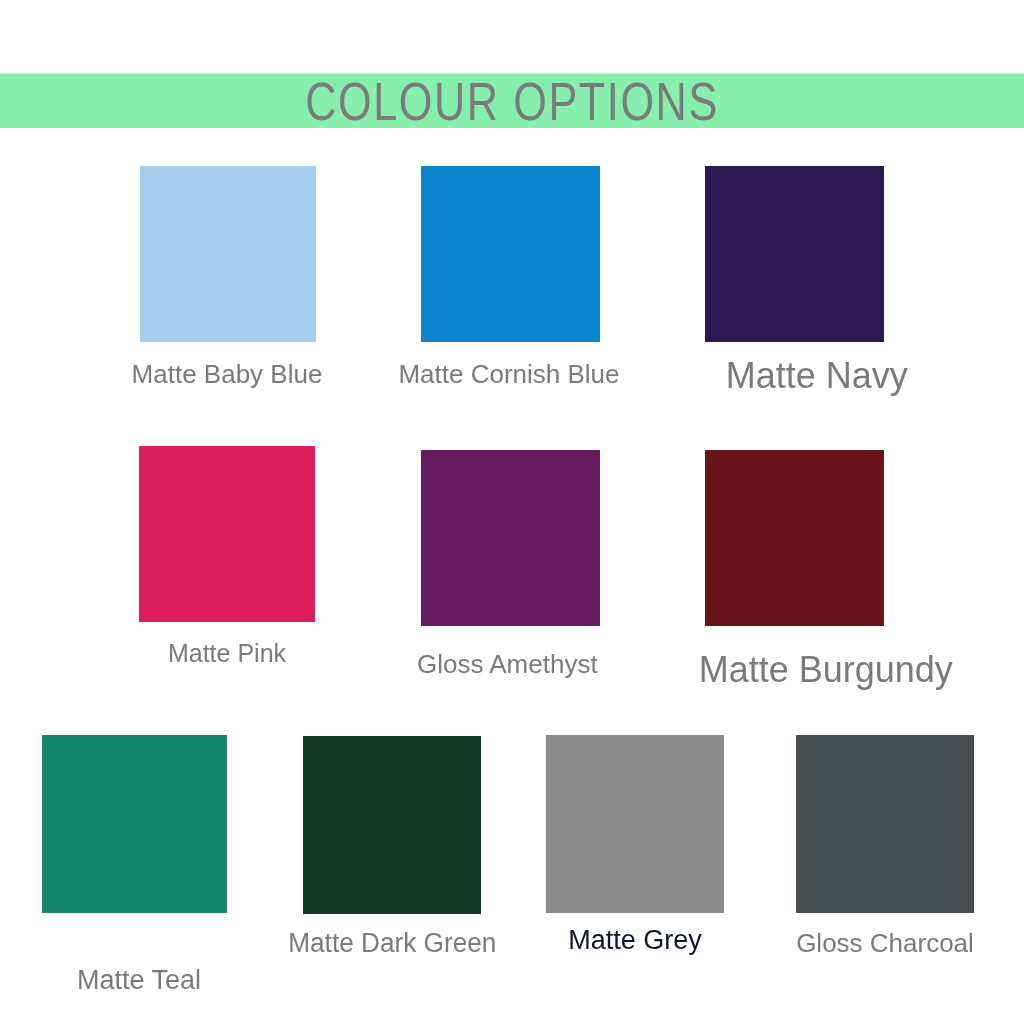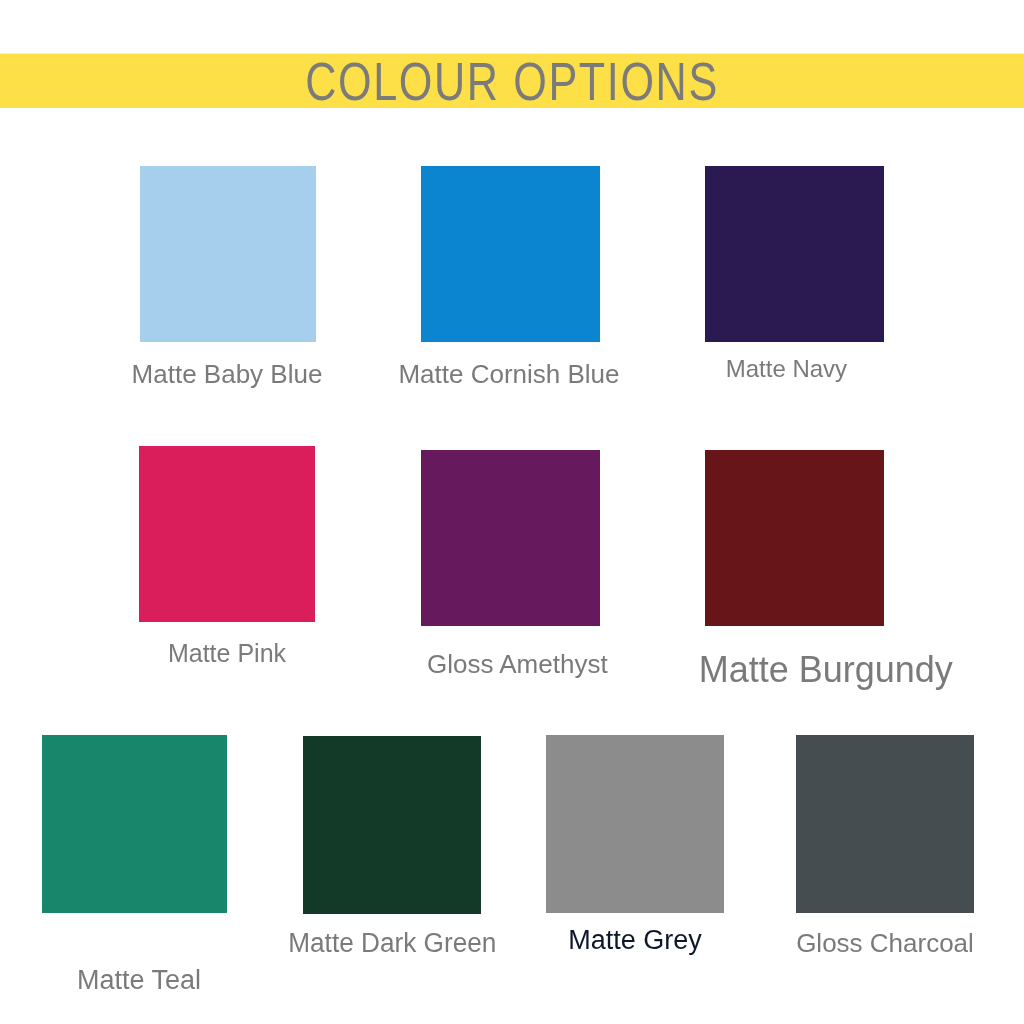--- a/index.html
+++ b/index.html
@@ -72,7 +72,7 @@
 
 <div id="page">
 
-  <div class="banner" style="background: #fde047;">
+  <div class="banner" style="background: #86efac; margin-top: 20px;">
     <div class="banner-title" style="color: rgb(123, 123, 123);">COLOUR OPTIONS</div>
   </div>
 

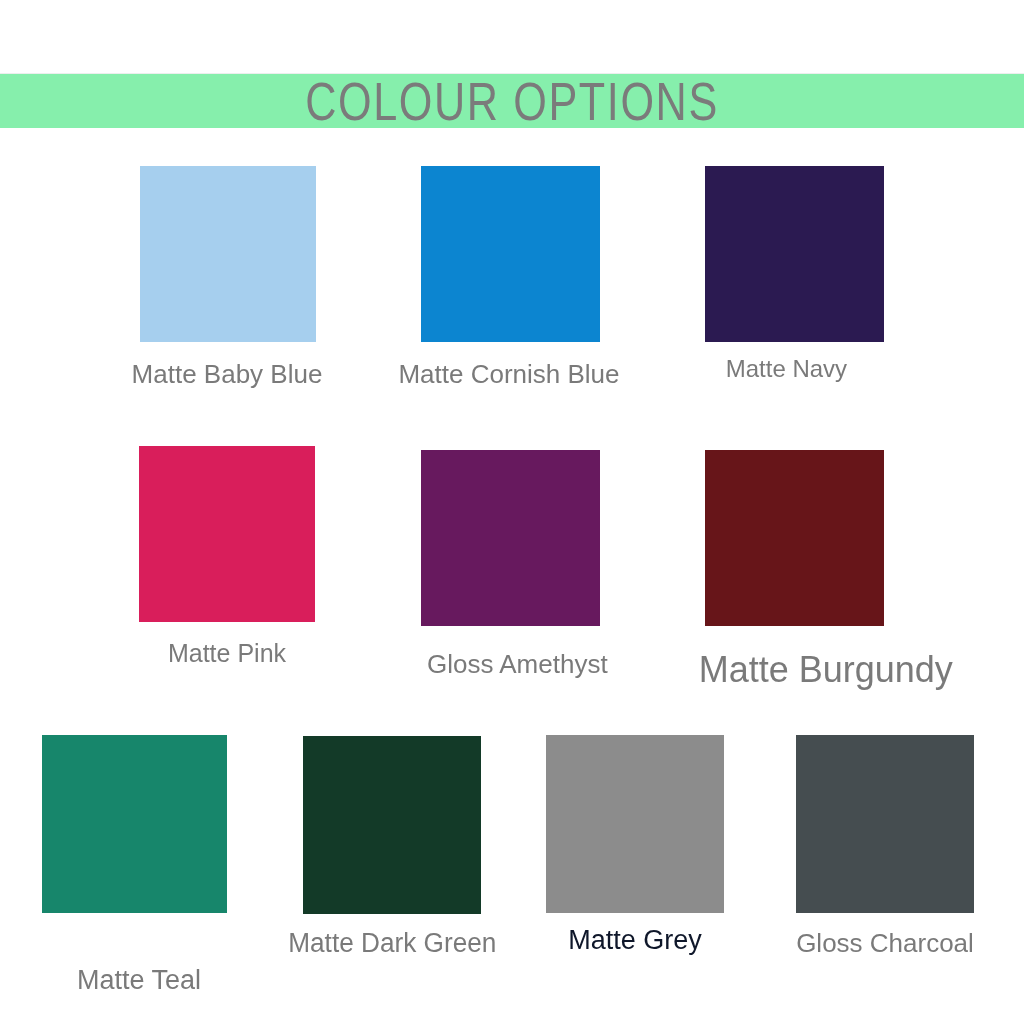--- a/index.html
+++ b/index.html
@@ -88,7 +88,7 @@
       <div class="swatch-cell" style="left: 705px; top: 166px; width: 179px; height: 176px;">
         <div class="swatch-chip" style="width: 179px; height: 176px; background: rgb(43, 26, 81);"></div>
       </div>
-      <div class="swatch-label" style="font-size: 24px; color: rgb(122, 122, 122); left: 725.727px; top: 355px; width: auto; text-align: left;">Matte Navy</div>
+      <div class="swatch-label" style="font-size: 36px; color: rgb(122, 122, 122); left: 725.727px; top: 355px; width: auto; text-align: left;">Matte Navy</div>
       <div class="swatch-cell" style="left: 139px; top: 446px; width: 176px; height: 176px;">
         <div class="swatch-chip" style="width: 176px; height: 176px; background: rgb(217, 30, 91);"></div>
       </div>

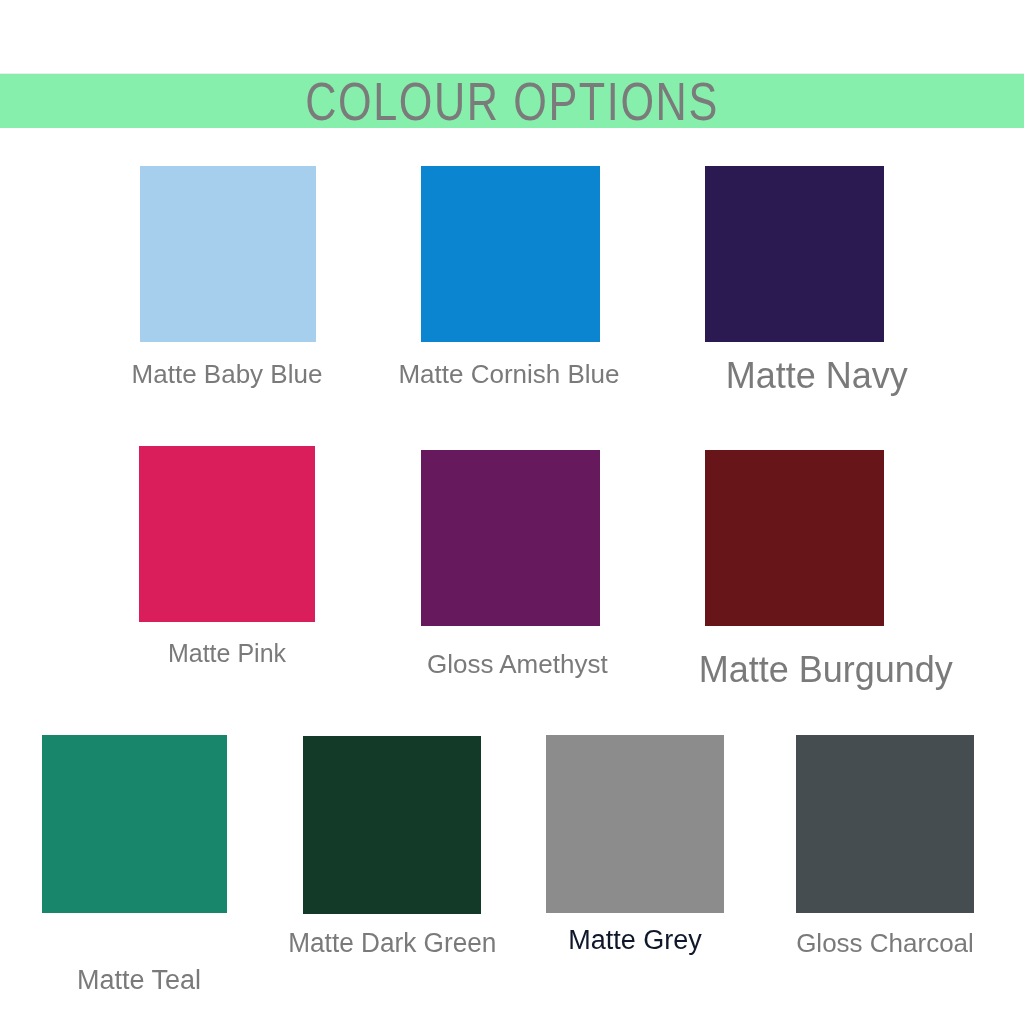--- a/index.html
+++ b/index.html
@@ -96,7 +96,7 @@
       <div class="swatch-cell" style="left: 421px; top: 450px; width: 179px; height: 176px;">
         <div class="swatch-chip" style="width: 179px; height: 176px; background: rgb(103, 25, 94);"></div>
       </div>
-      <div class="swatch-label" style="font-size: 26px; color: rgb(122, 122, 122); left: 427px; top: 649px; width: auto; text-align: right;">Gloss Amethyst</div>
+      <div class="swatch-label" style="font-size: 26px; color: rgb(122, 122, 122); left: 417px; top: 649px; width: auto; text-align: right;">Gloss Amethyst</div>
       <div class="swatch-cell" style="left: 705px; top: 450px; width: 179px; height: 176px;">
         <div class="swatch-chip" style="width: 179px; height: 176px; background: rgb(103, 21, 25);"></div>
       </div>

